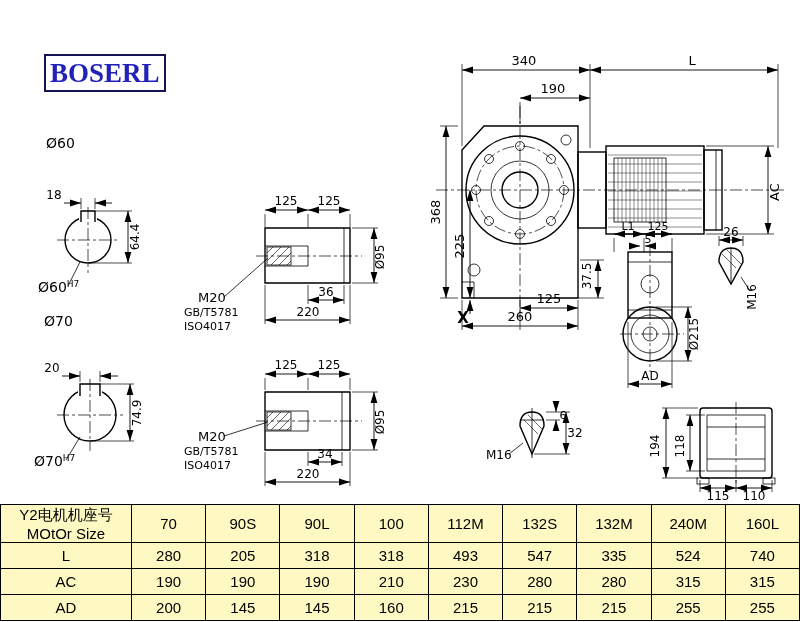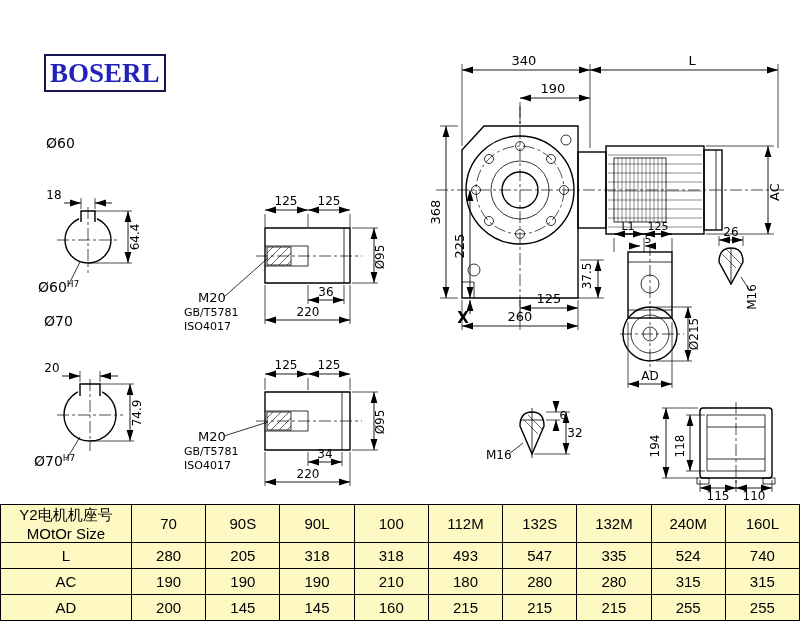--- a/index.html
+++ b/index.html
@@ -280,7 +280,7 @@
           <td>190</td>
           <td>190</td>
           <td>210</td>
-          <td>180</td>
+          <td>230</td>
           <td>280</td>
           <td>280</td>
           <td>315</td>

